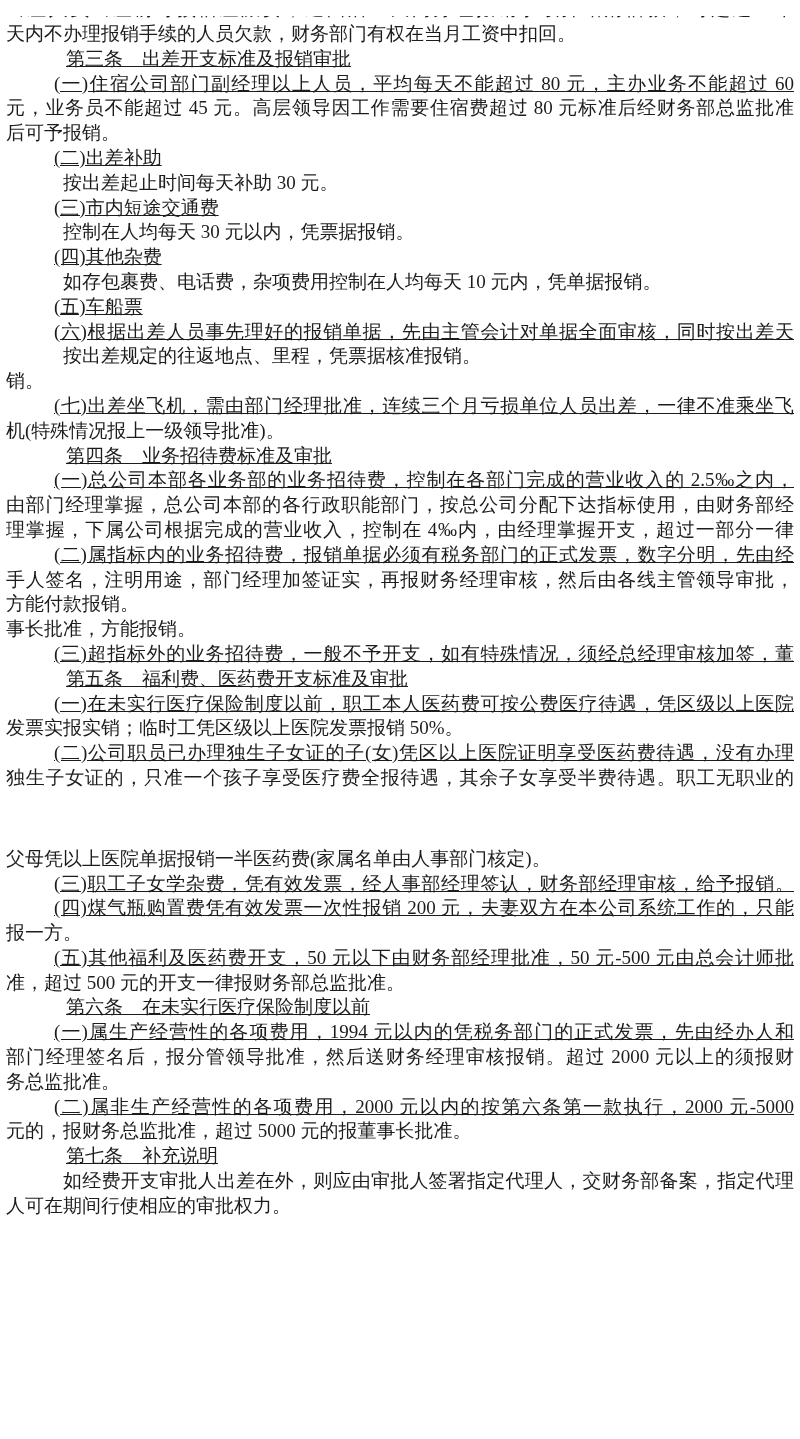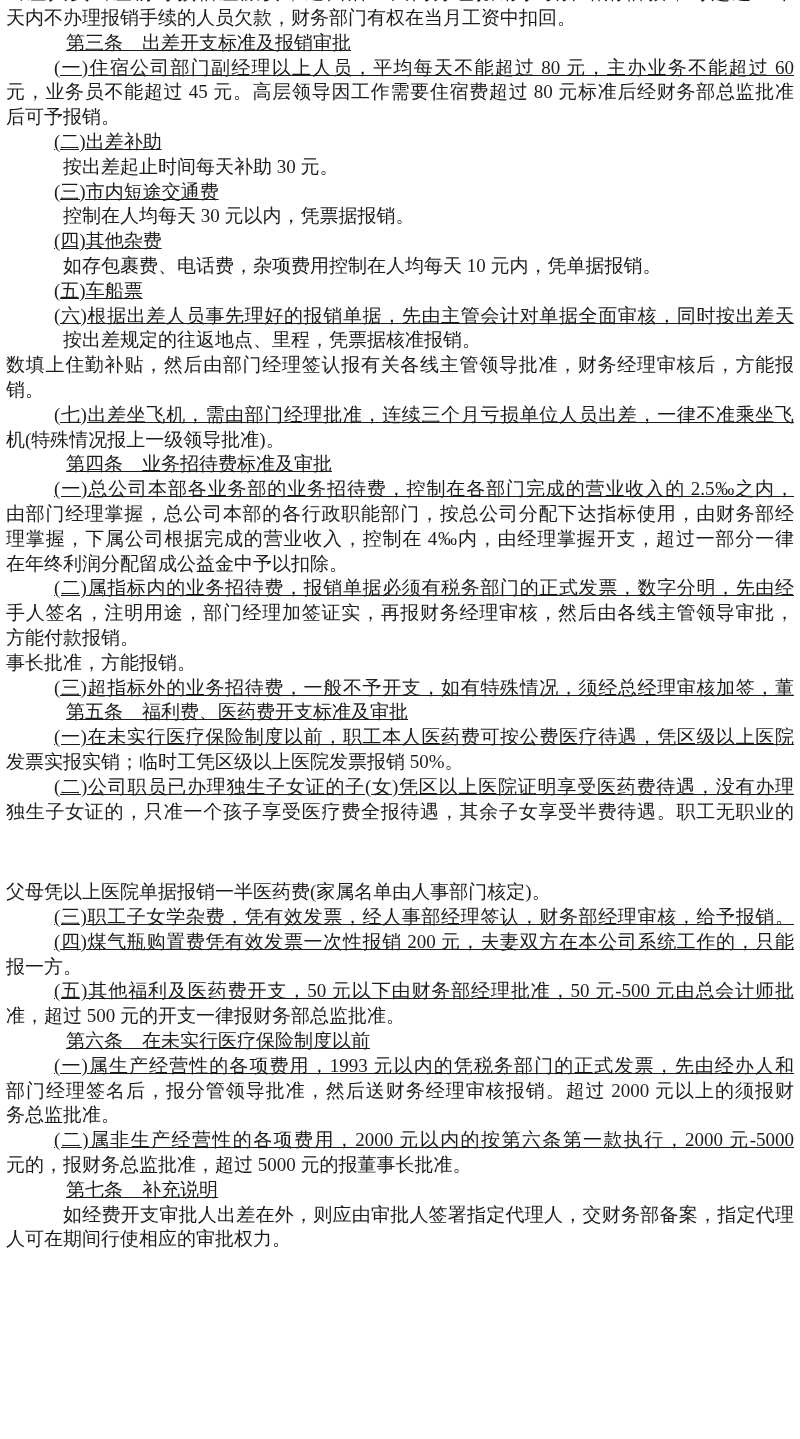--- a/index.html
+++ b/index.html
@@ -17,7 +17,7 @@
     color: #1c1c1c;
   }
   .doc {
-    padding: 0 6px;
+    padding: 16px 6px;
     width: 788px;
   }
   

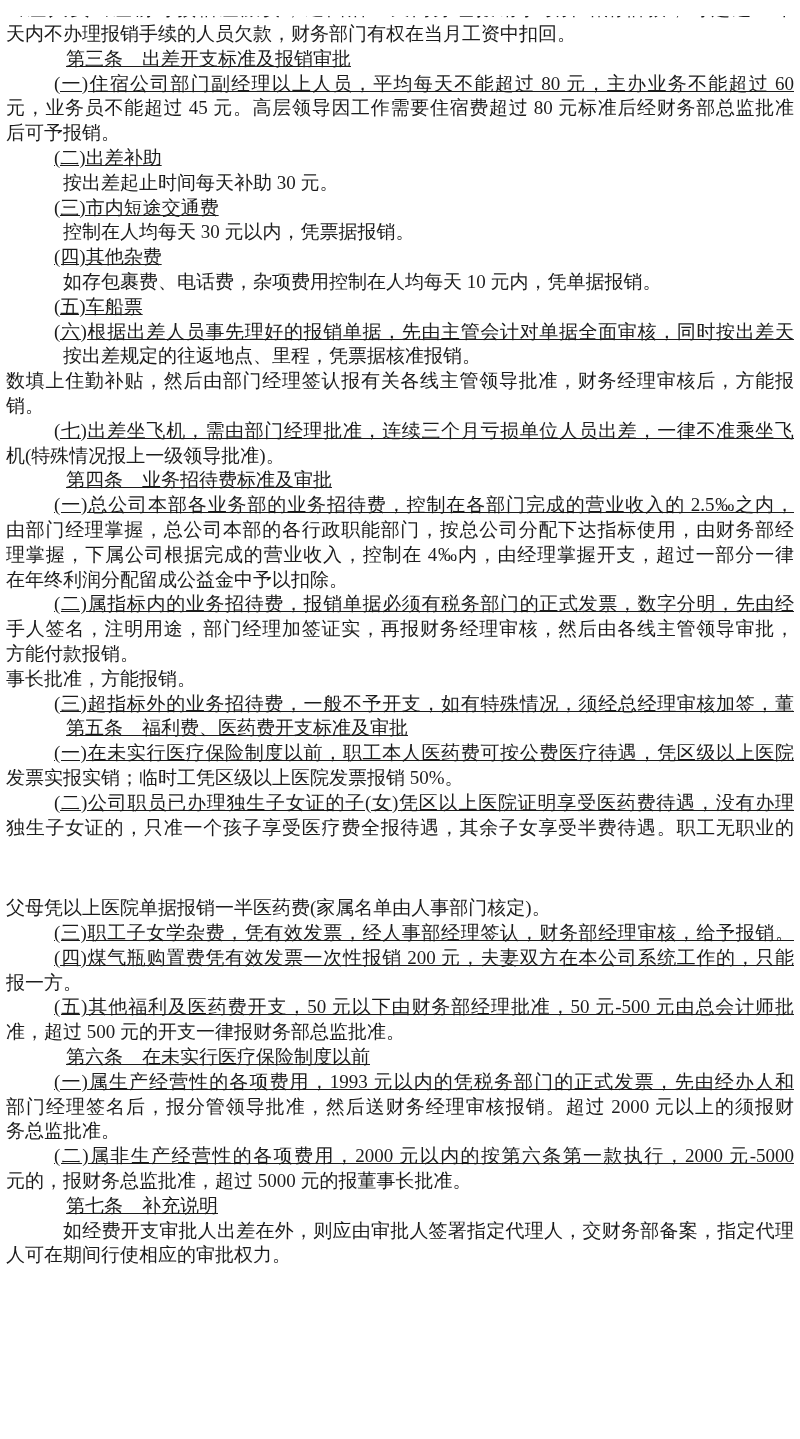--- a/index.html
+++ b/index.html
@@ -74,7 +74,6 @@
   <div class="ln p">(五)车船票</div>
   <div class="ln p f">(六)根据出差人员事先理好的报销单据，先由主管会计对单据全面审核，同时按出差天</div>
   <div class="ln q">按出差规定的往返地点、里程，凭票据核准报销。</div>
-  <div class="ln c f">数填上住勤补贴，然后由部门经理签认报有关各线主管领导批准，财务经理审核后，方能报</div>
   <div class="ln c">销。</div>
   <div class="ln p f">(七)出差坐飞机，需由部门经理批准，连续三个月亏损单位人员出差，一律不准乘坐飞</div>
   <div class="ln c">机(特殊情况报上一级领导批准)。</div>

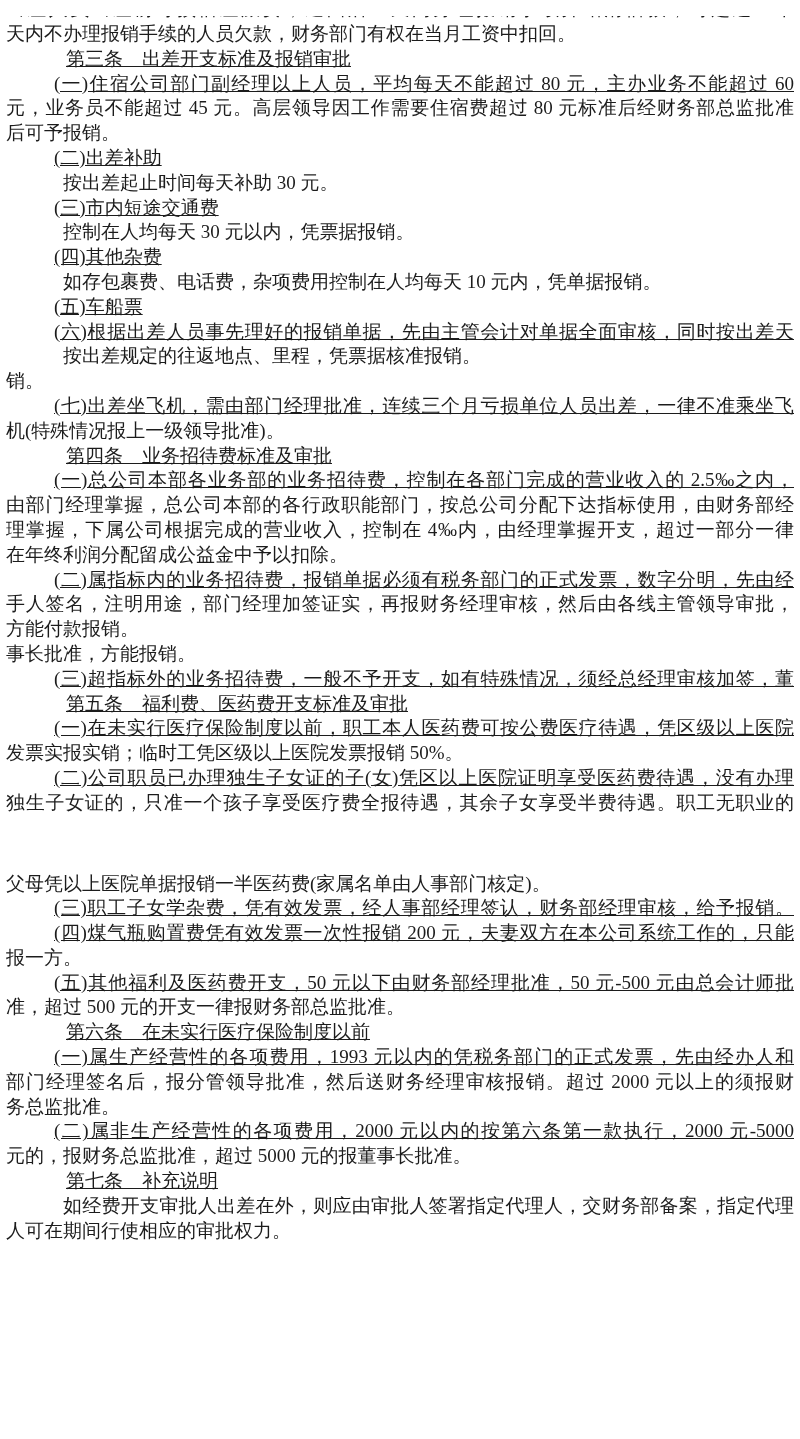--- a/index.html
+++ b/index.html
@@ -81,7 +81,6 @@
   <div class="ln p f">(一)总公司本部各业务部的业务招待费，控制在各部门完成的营业收入的 2.5‰之内，</div>
   <div class="ln c f">由部门经理掌握，总公司本部的各行政职能部门，按总公司分配下达指标使用，由财务部经</div>
   <div class="ln c f">理掌握，下属公司根据完成的营业收入，控制在 4‰内，由经理掌握开支，超过一部分一律</div>
-  <div class="ln c">在年终利润分配留成公益金中予以扣除。</div>
   <div class="ln p f">(二)属指标内的业务招待费，报销单据必须有税务部门的正式发票，数字分明，先由经</div>
   <div class="ln c f">手人签名，注明用途，部门经理加签证实，再报财务经理审核，然后由各线主管领导审批，</div>
   <div class="ln c">方能付款报销。</div>

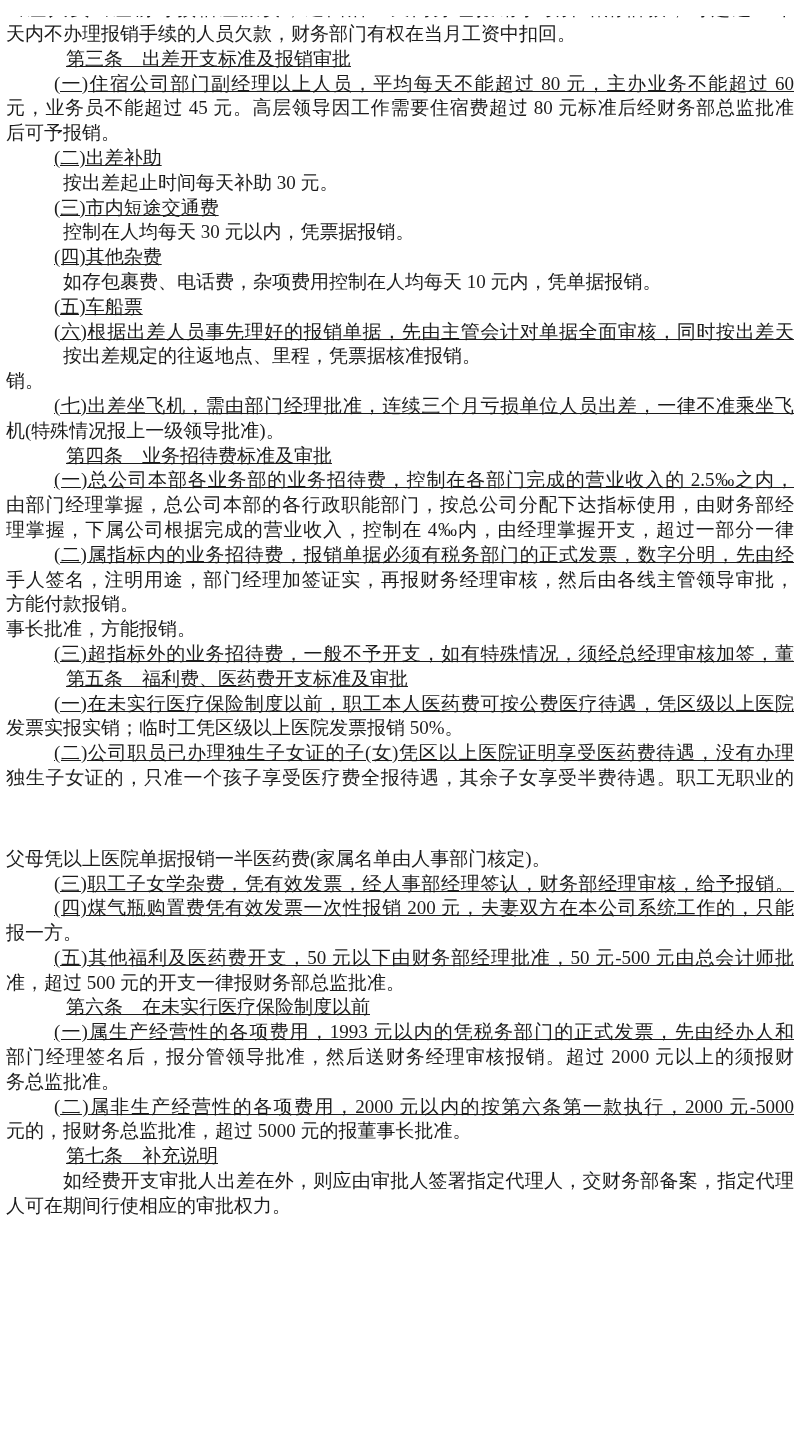--- a/index.html
+++ b/index.html
@@ -101,7 +101,7 @@
   <div class="ln p f">(五)其他福利及医药费开支，50 元以下由财务部经理批准，50 元-500 元由总会计师批</div>
   <div class="ln c">准，超过 500 元的开支一律报财务部总监批准。</div>
   <div class="ln h">第六条　在未实行医疗保险制度以前</div>
-  <div class="ln p f">(一)属生产经营性的各项费用，1993 元以内的凭税务部门的正式发票，先由经办人和</div>
+  <div class="ln p f">(一)属生产经营性的各项费用，1994 元以内的凭税务部门的正式发票，先由经办人和</div>
   <div class="ln c f">部门经理签名后，报分管领导批准，然后送财务经理审核报销。超过 2000 元以上的须报财</div>
   <div class="ln c">务总监批准。</div>
   <div class="ln p f">(二)属非生产经营性的各项费用，2000 元以内的按第六条第一款执行，2000 元-5000</div>

